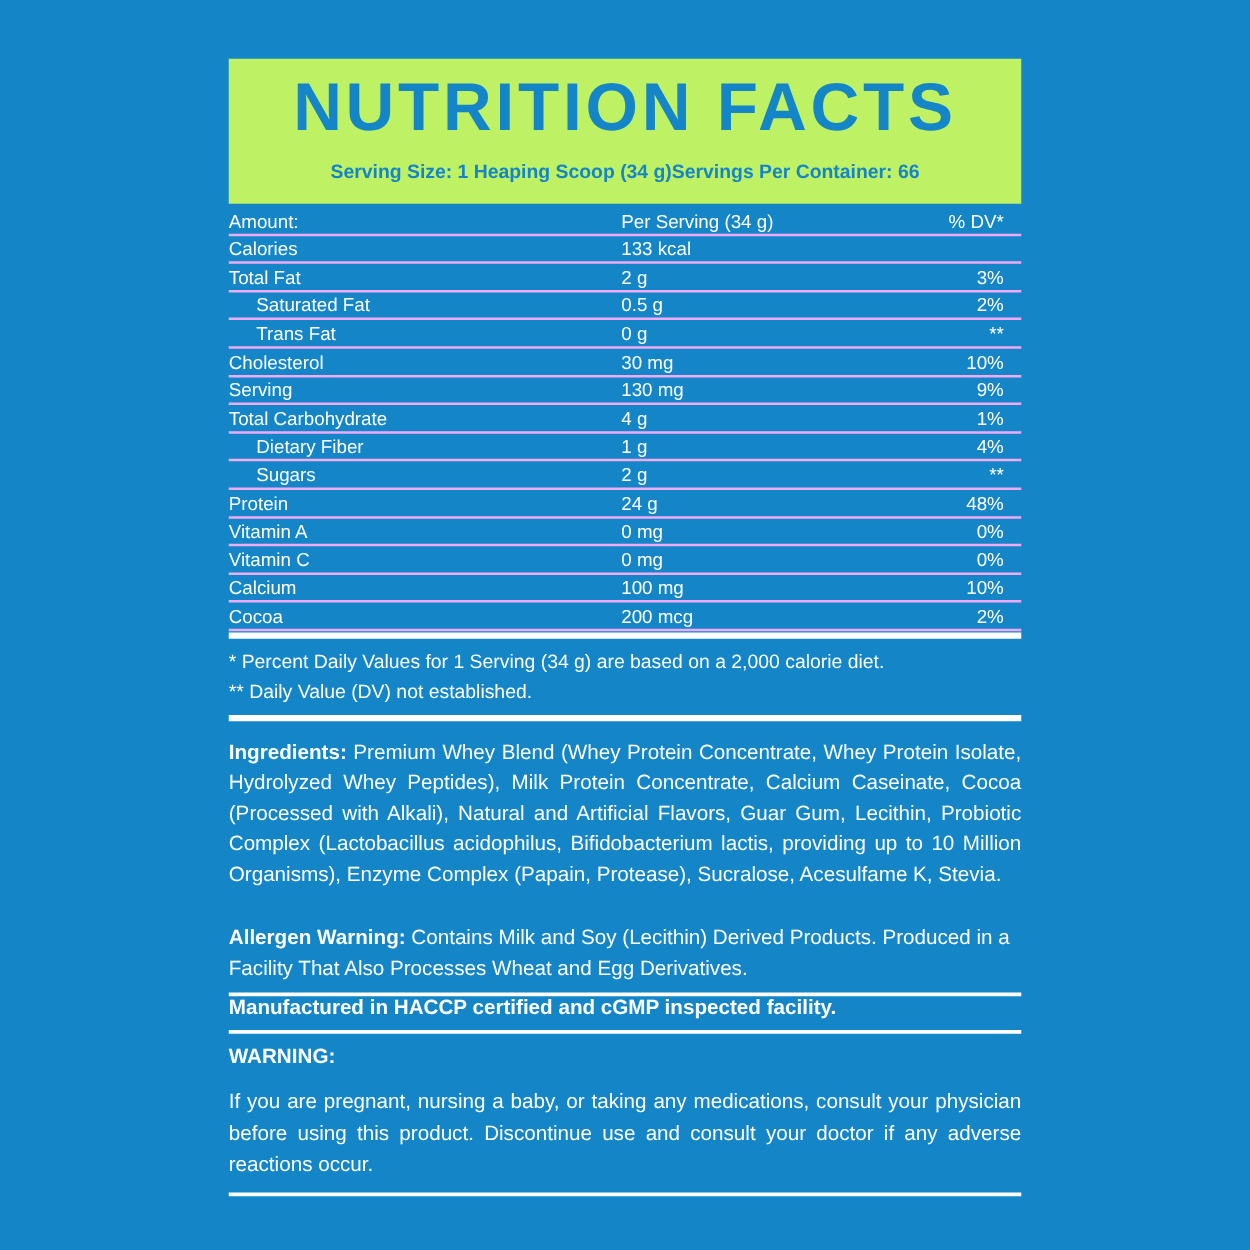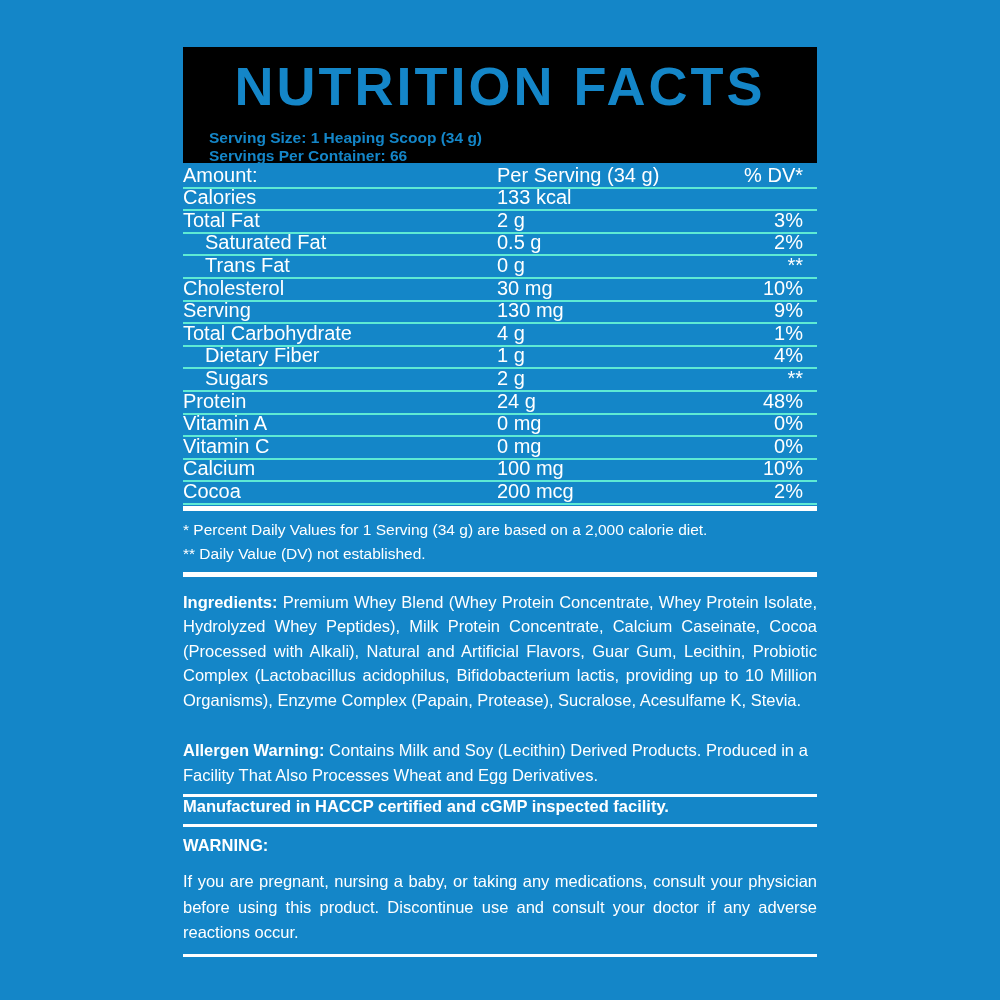--- a/index.html
+++ b/index.html
@@ -98,7 +98,7 @@
 
 <div class="content">
 
-  <div class="header-box" style="background: #000000; color: rgb(20, 134, 200);">
+  <div class="header-box" style="background: #bef264; color: rgb(20, 134, 200);">
     <div class="title">NUTRITION FACTS</div>
     <div class="serving-row">
       <span>Serving Size: 1 Heaping Scoop (34 g)</span>

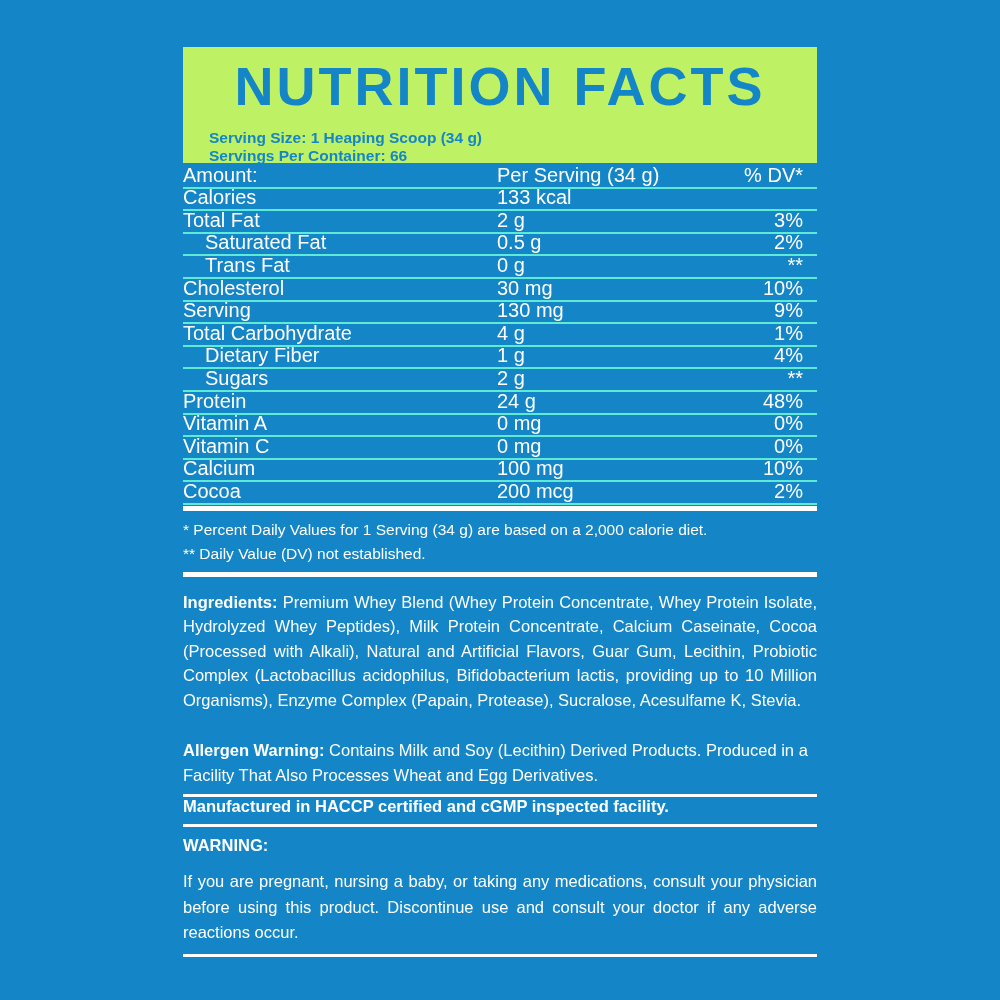--- a/index.html
+++ b/index.html
@@ -32,11 +32,10 @@
   }
   .serving-row{
     display:flex;
-    justify-content:space-between;
+    justify-content:center;
     padding:16px 26px 0 26px;
     font-size:15.5px;
     font-weight:bold;
-    flex-direction:column;
   }
   
   .table{margin-top:3px;}

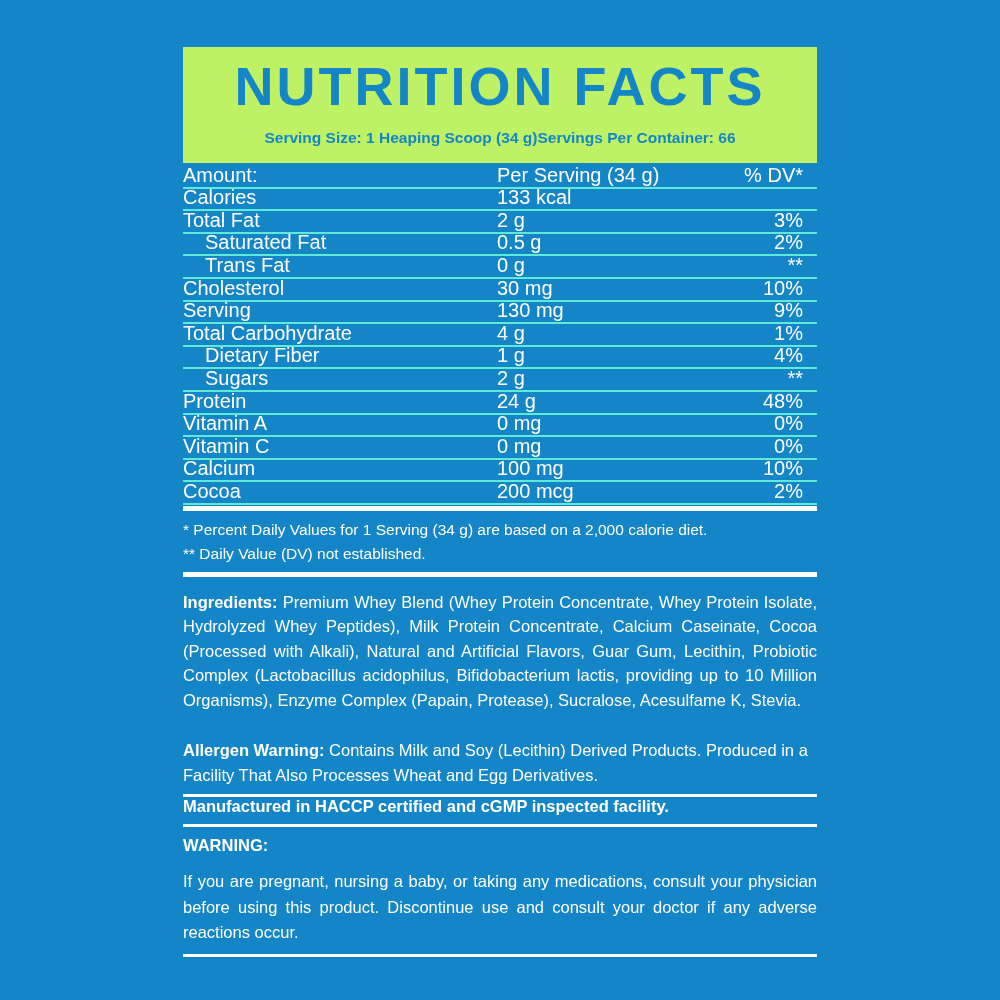--- a/index.html
+++ b/index.html
@@ -44,9 +44,9 @@
     align-items:flex-end;
     height:22.6px;
     box-sizing:border-box;
-    border-bottom:2px solid #5eead4;
+    border-bottom:2px solid #f0abfc;
     padding-bottom:2px;
-    font-size:20px;
+    font-size:15px;
     line-height:1;
   }
   .c-name{width:314px;box-sizing:border-box;}

